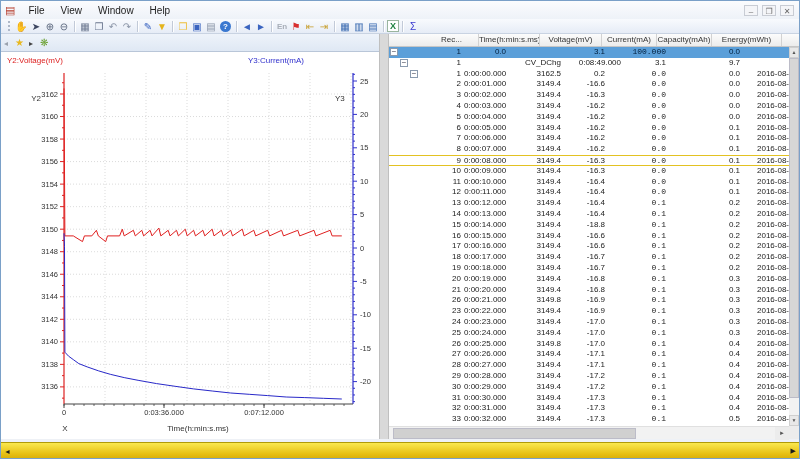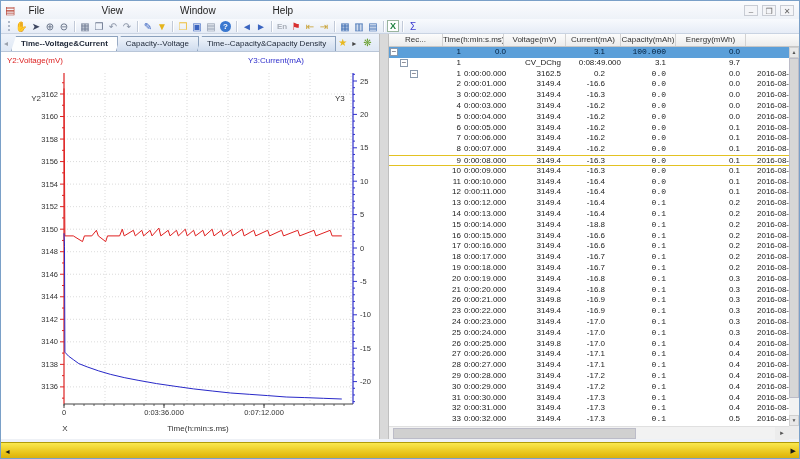--- a/index.html
+++ b/index.html
@@ -96,7 +96,7 @@
 
 <div id="titlebar">
   <span class="app-icon">▤</span>
-  <div id="menubar" style="display: flex; gap: 41px;">
+  <div id="menubar" style="display: flex;">
       <span class="menu-item">File</span>
       <span class="menu-item">View</span>
       <span class="menu-item">Window</span>

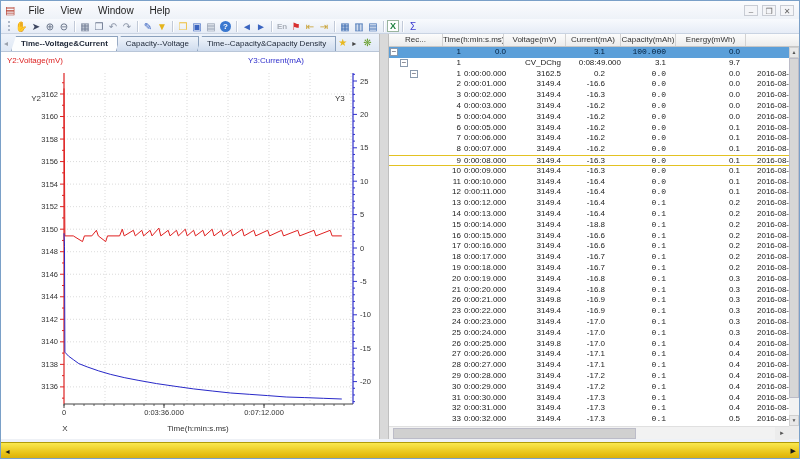--- a/index.html
+++ b/index.html
@@ -151,11 +151,6 @@
   <div id="left-panel">
     <div id="tabbar">
       <span class="tab-scroll">◂</span>
-      <span id="tabs-host" style="display:flex;align-items:flex-end;">
-          <span class="tab active">Time--Voltage&amp;Current</span>
-          <span class="tab">Capacity--Voltage</span>
-          <span class="tab">Time--Capacity&amp;Capacity Density</span>
-        </span>
       <span class="tabbar-ico" id="tab-star" style="color: rgb(232, 184, 32);">★</span>
       <span class="tab-scroll" style="color:#444;">▸</span>
       <span class="tabbar-ico" id="tab-flower" style="color: rgb(106, 160, 48);">❋</span>

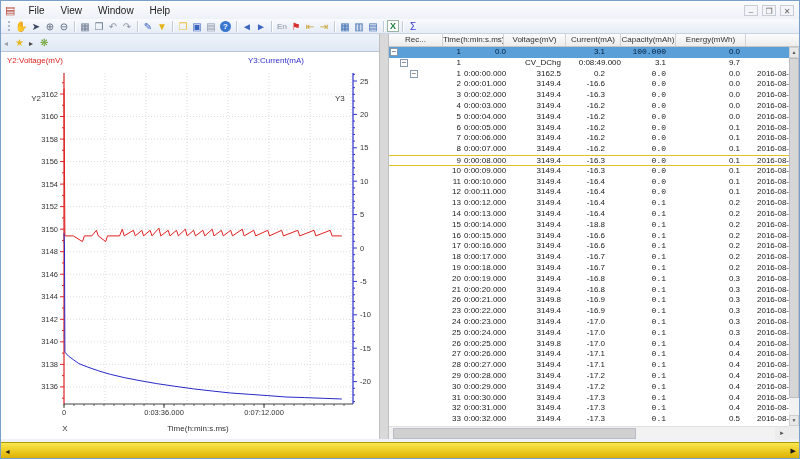--- a/index.html
+++ b/index.html
@@ -54,7 +54,7 @@
   
   #grid-header { position:absolute; left:0; top:0; width:100%; height:13px; display:flex;
                  background:linear-gradient(#fcfcfc,#ececec); border-bottom:1px solid #c6c6c6;
-                 font-size:8px; color:#333; }
+                 font-size:8px; color:#333;padding-left:36px; }
   .hcell { border-right:1px solid #d2d2d2; text-align:center; line-height:12px; overflow:hidden; white-space:nowrap; }
   .ch0{width:54px;} .ch1{width:61px;} .ch2{width:62px;} .ch3{width:55px;} .ch4{width:55px;}
   .ch5{width:70px;} .ch6{flex:1; text-align:right; padding-right:8px; border-right:none;margin-top:48px;}

